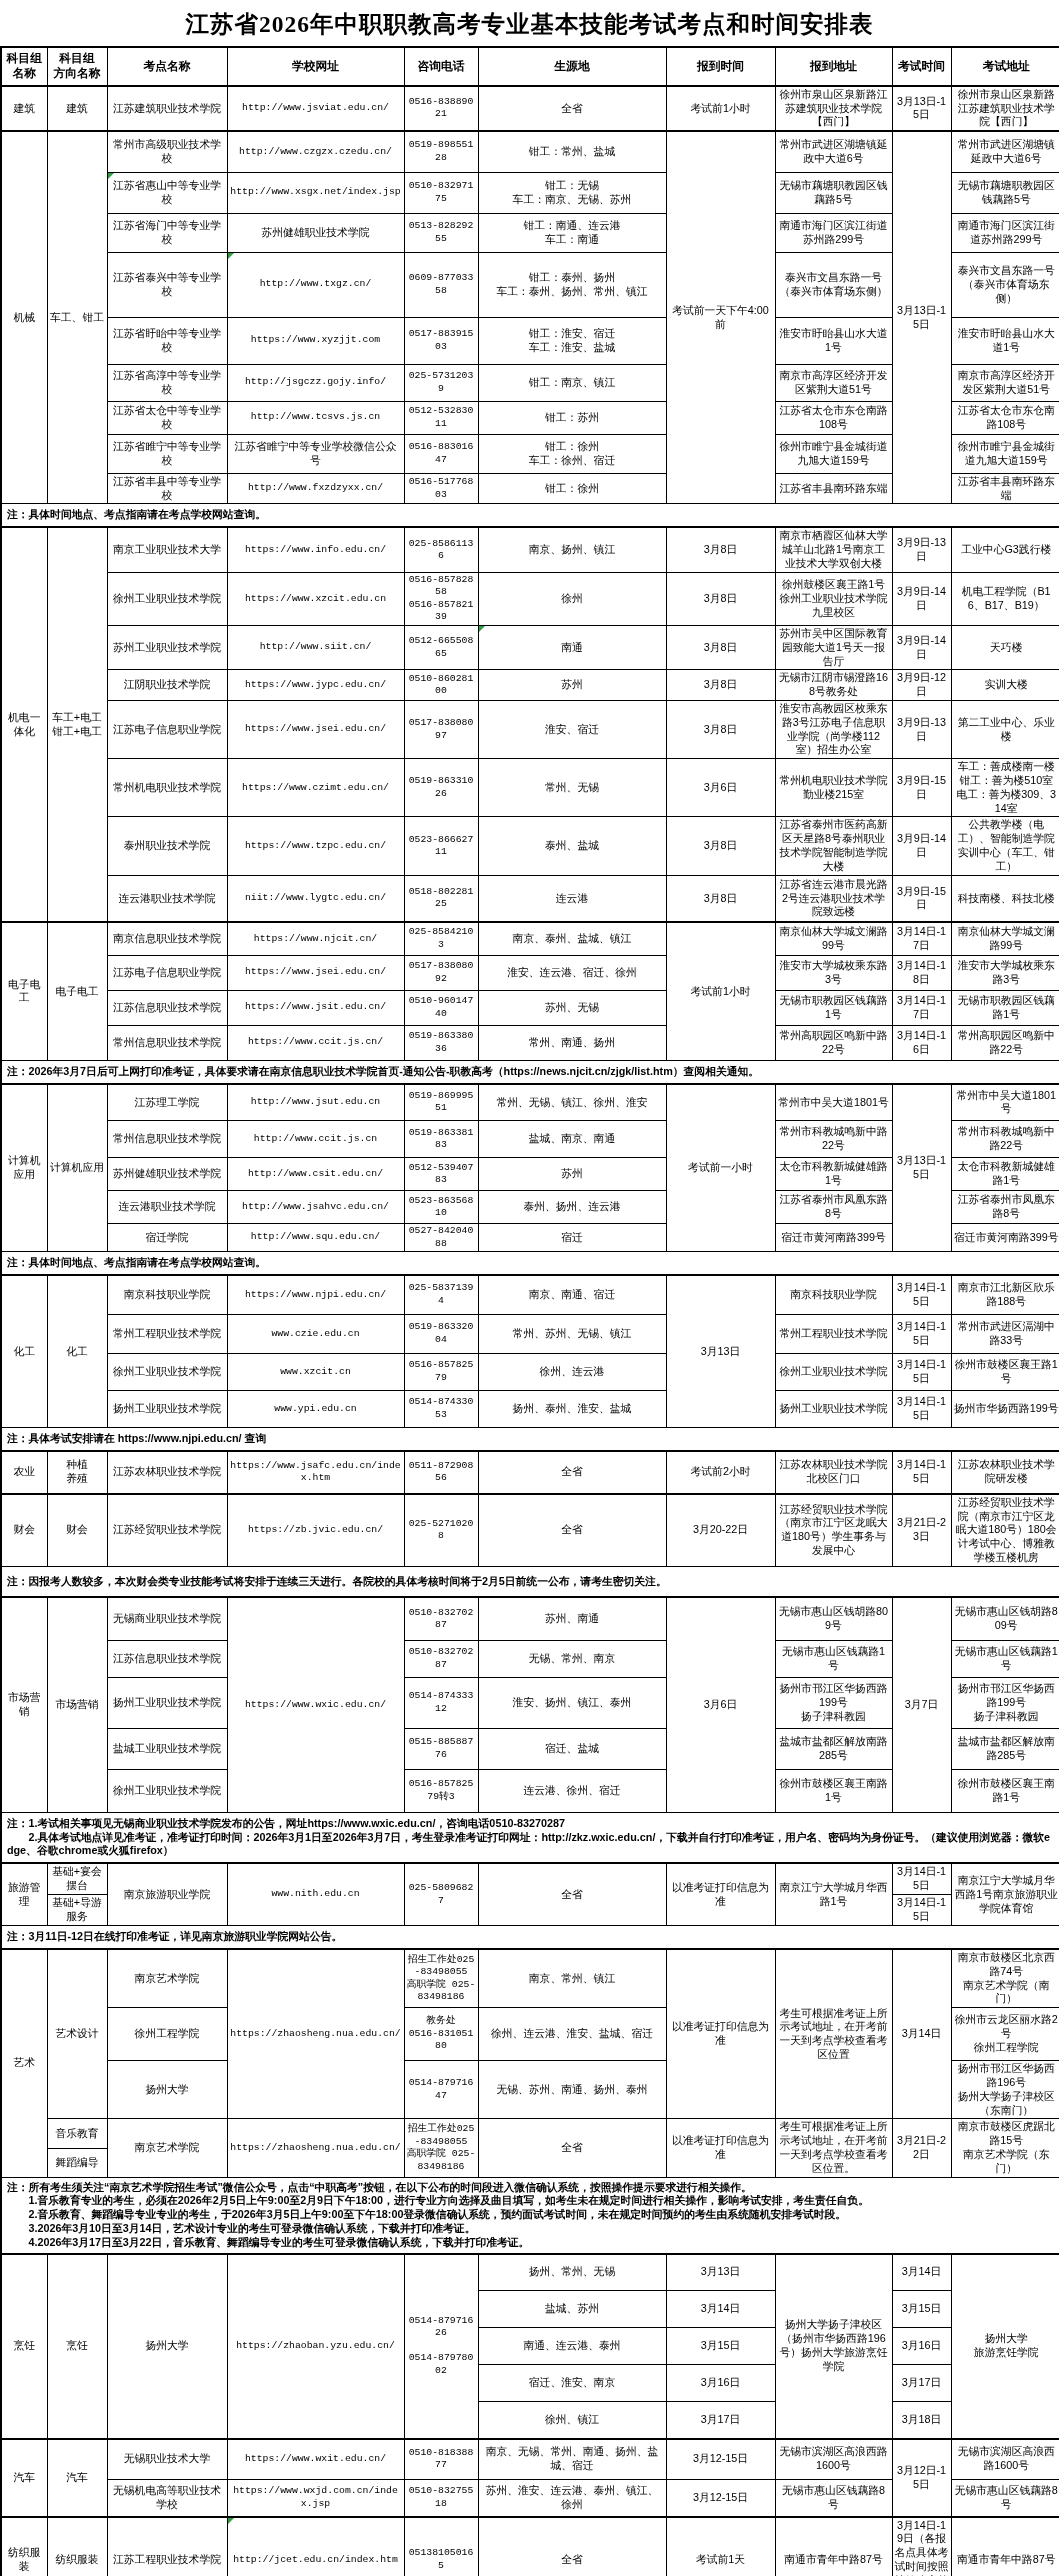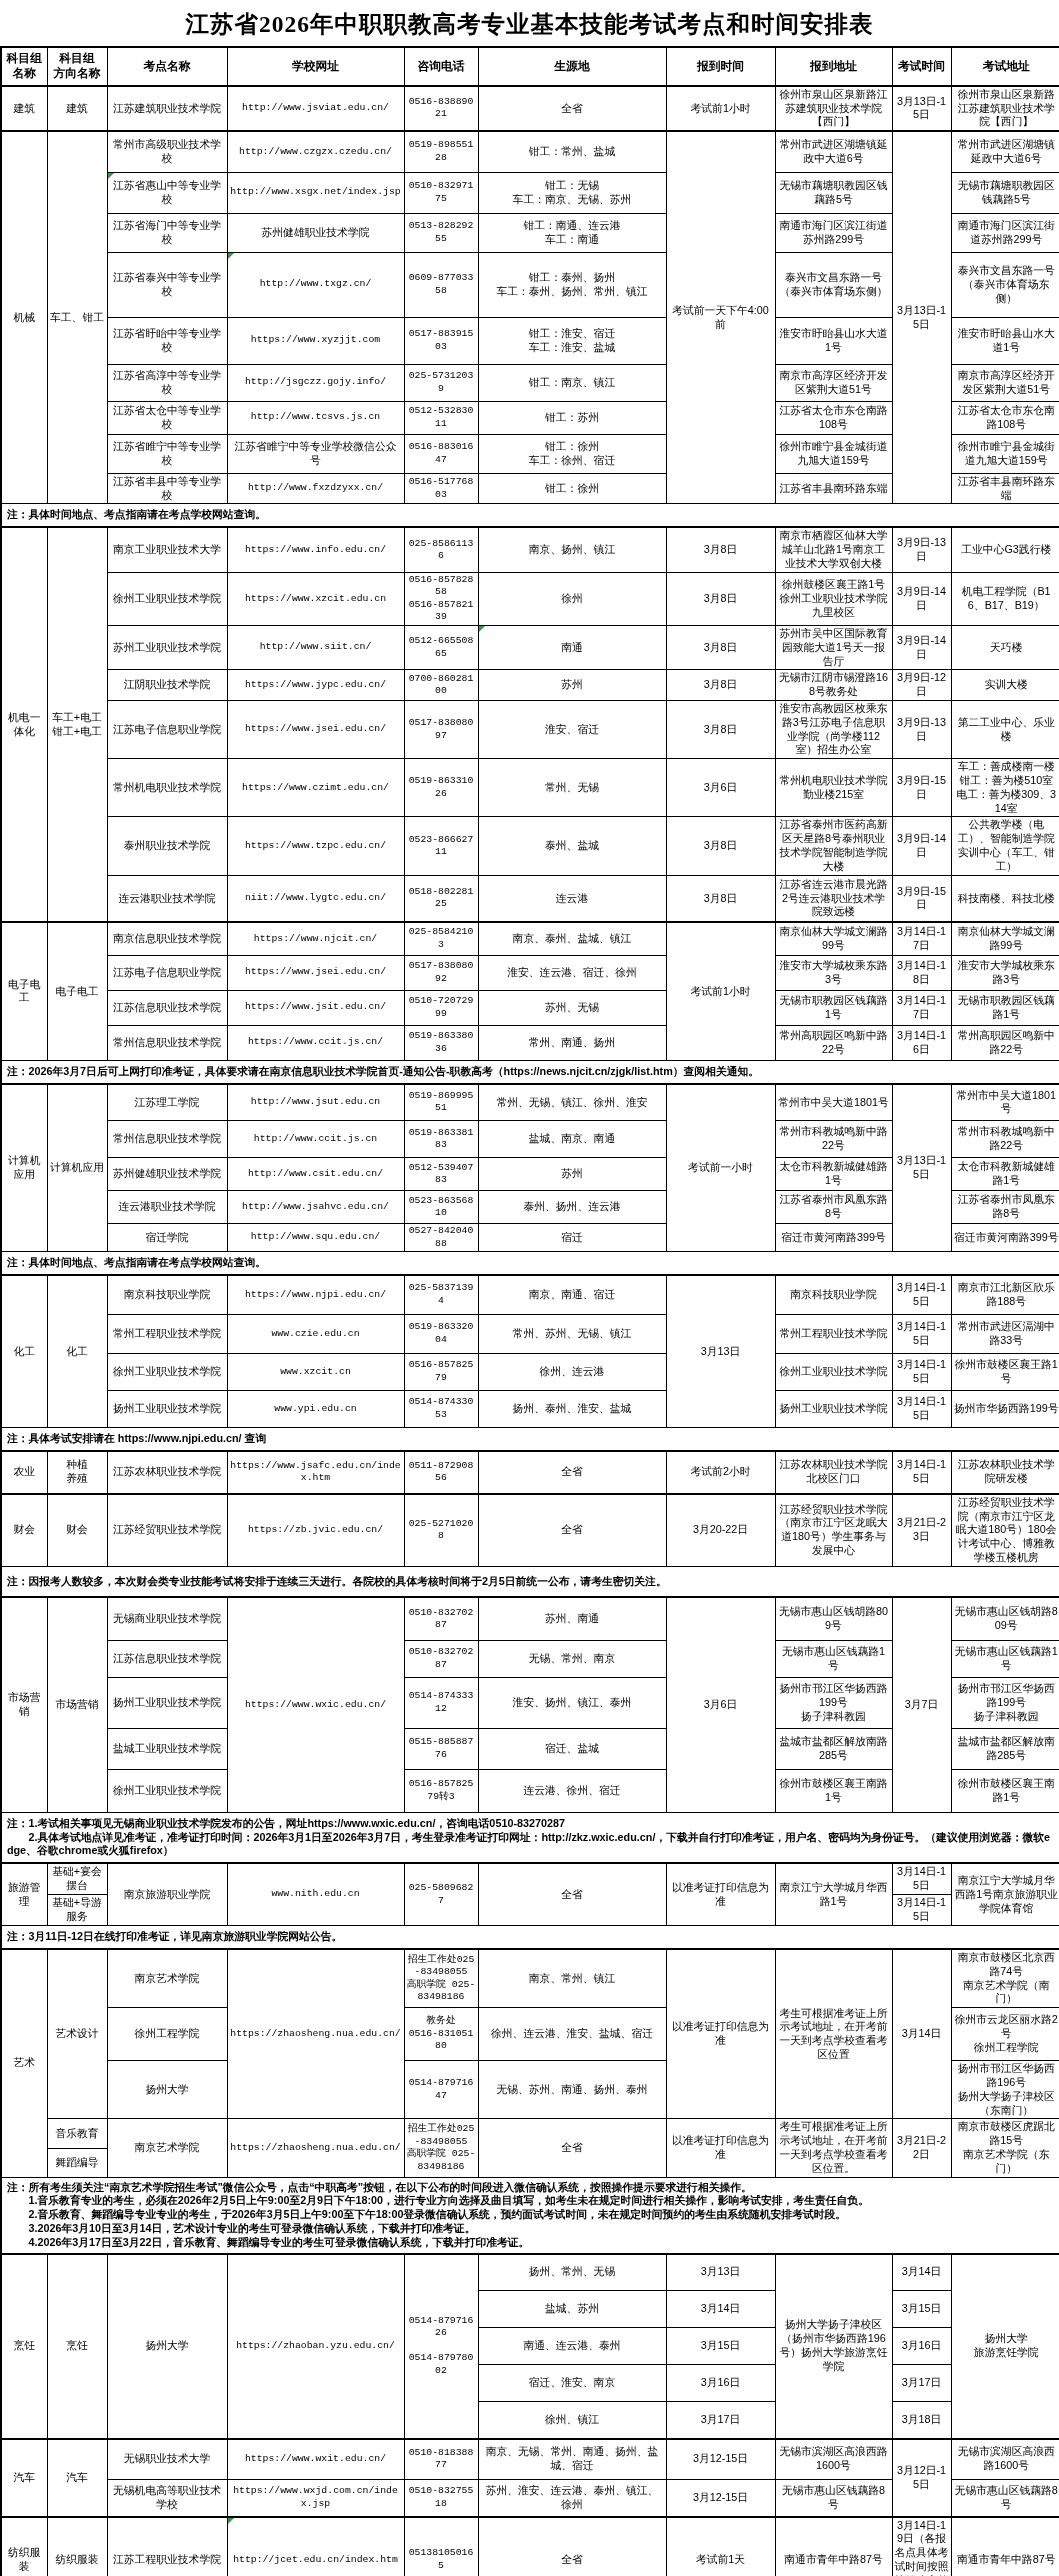--- a/index.html
+++ b/index.html
@@ -181,7 +181,7 @@
       <tr style="height: 27.5px;">
         <td>江阴职业技术学院</td>
         <td class="u">https://www.jypc.edu.cn/</td>
-        <td class="u">0700-86028100</td>
+        <td class="u">0510-86028100</td>
         <td>苏州</td>
         <td>3月8日</td>
         <td>无锡市江阴市锡澄路168号教务处</td>

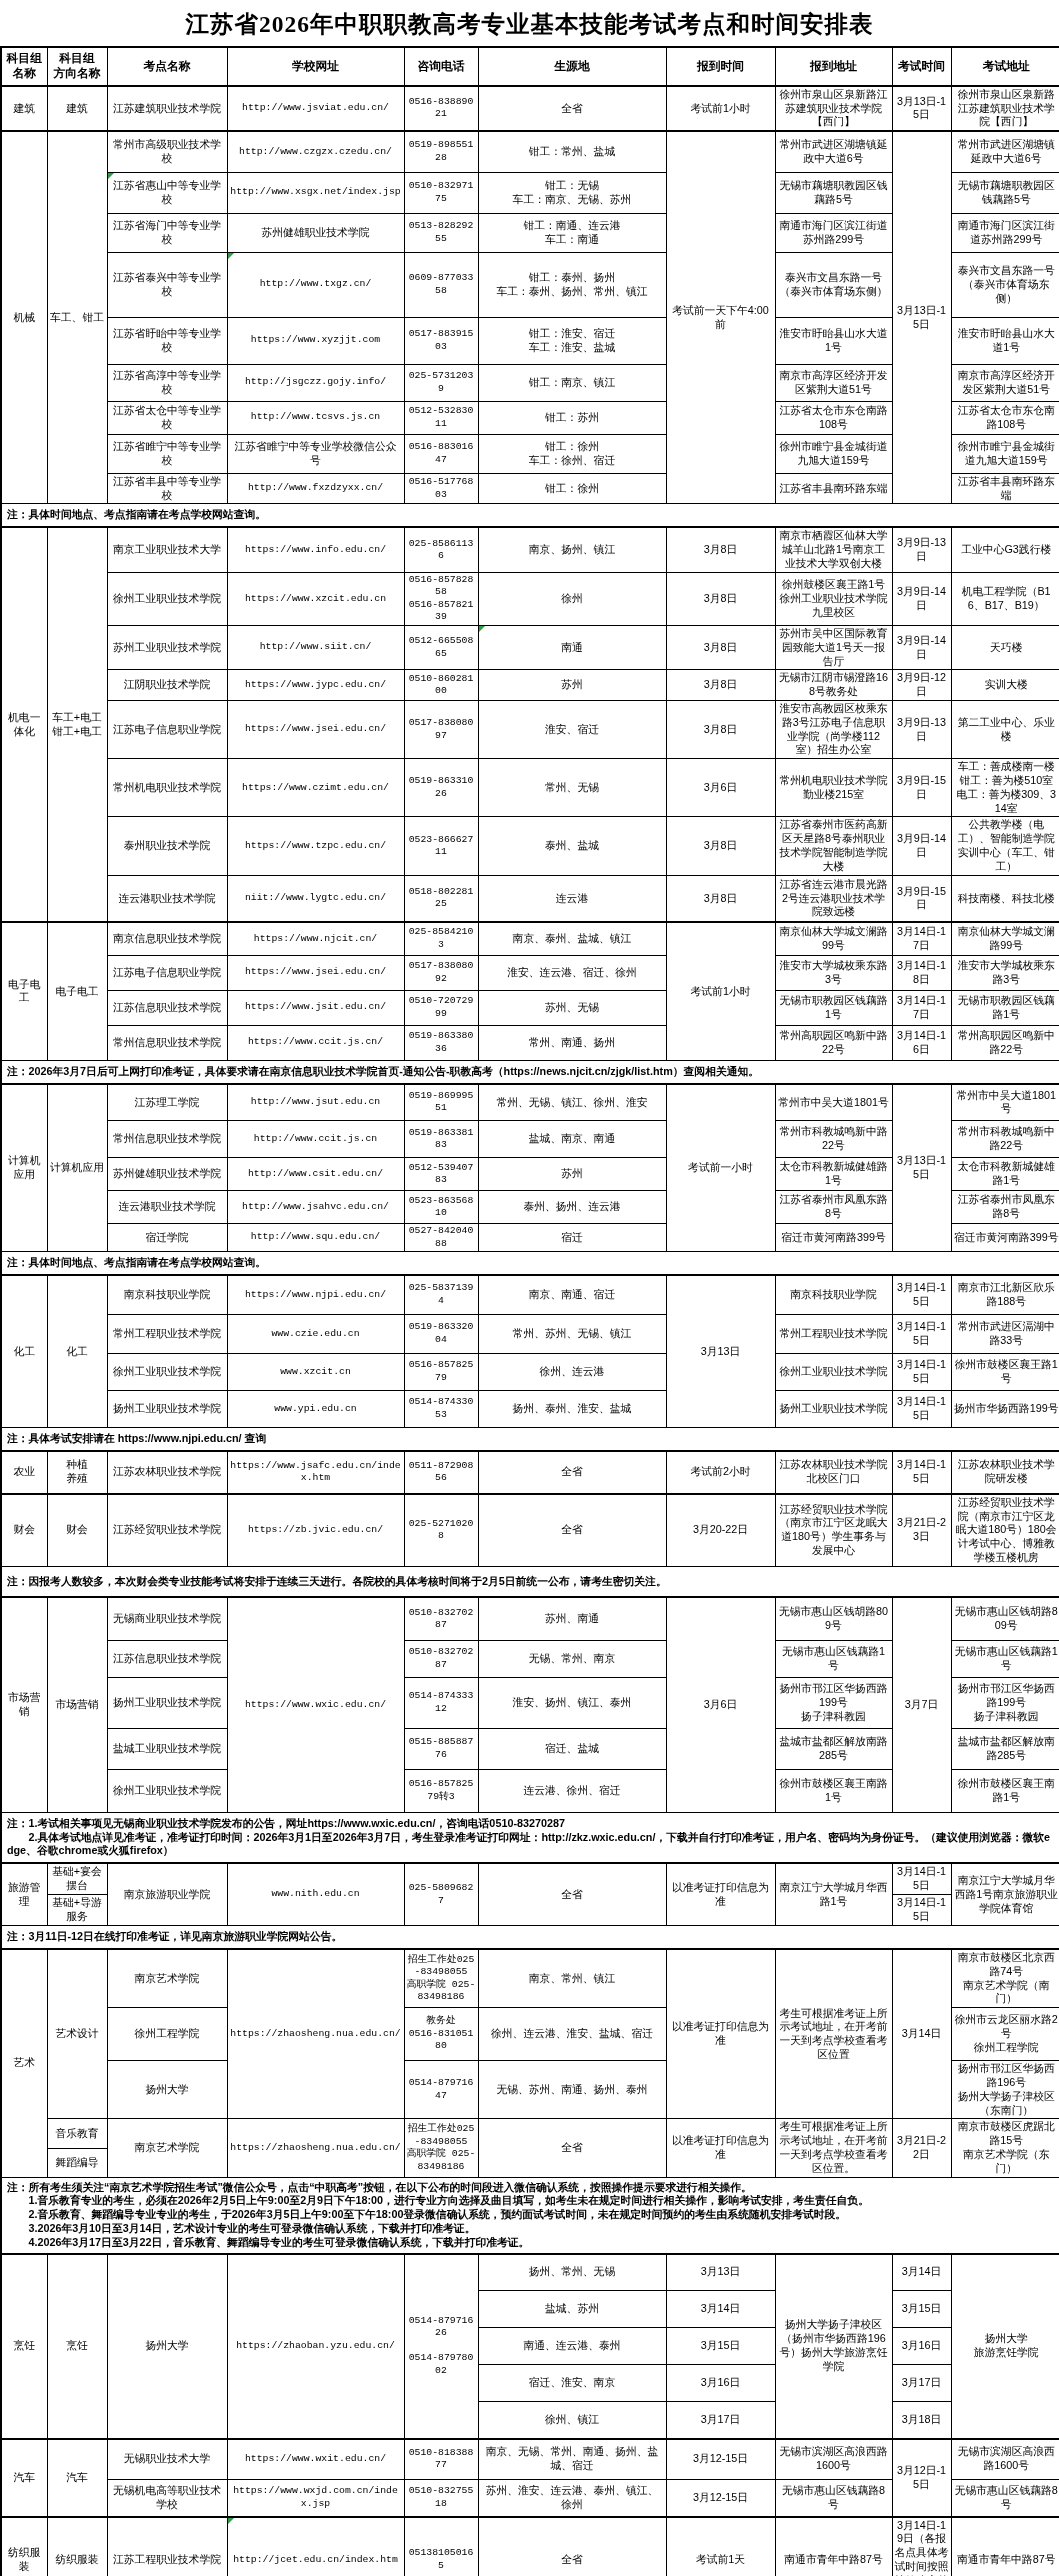--- a/index.html
+++ b/index.html
@@ -254,7 +254,7 @@
       <tr style="height: 35px;">
         <td>江苏信息职业技术学院</td>
         <td class="u">https://www.jsit.edu.cn/</td>
-        <td class="u">0510-72072999</td>
+        <td class="u">0510-96014740</td>
         <td>苏州、无锡</td>
         <td>无锡市职教园区钱藕路1号</td>
         <td>3月14日-17日</td>

